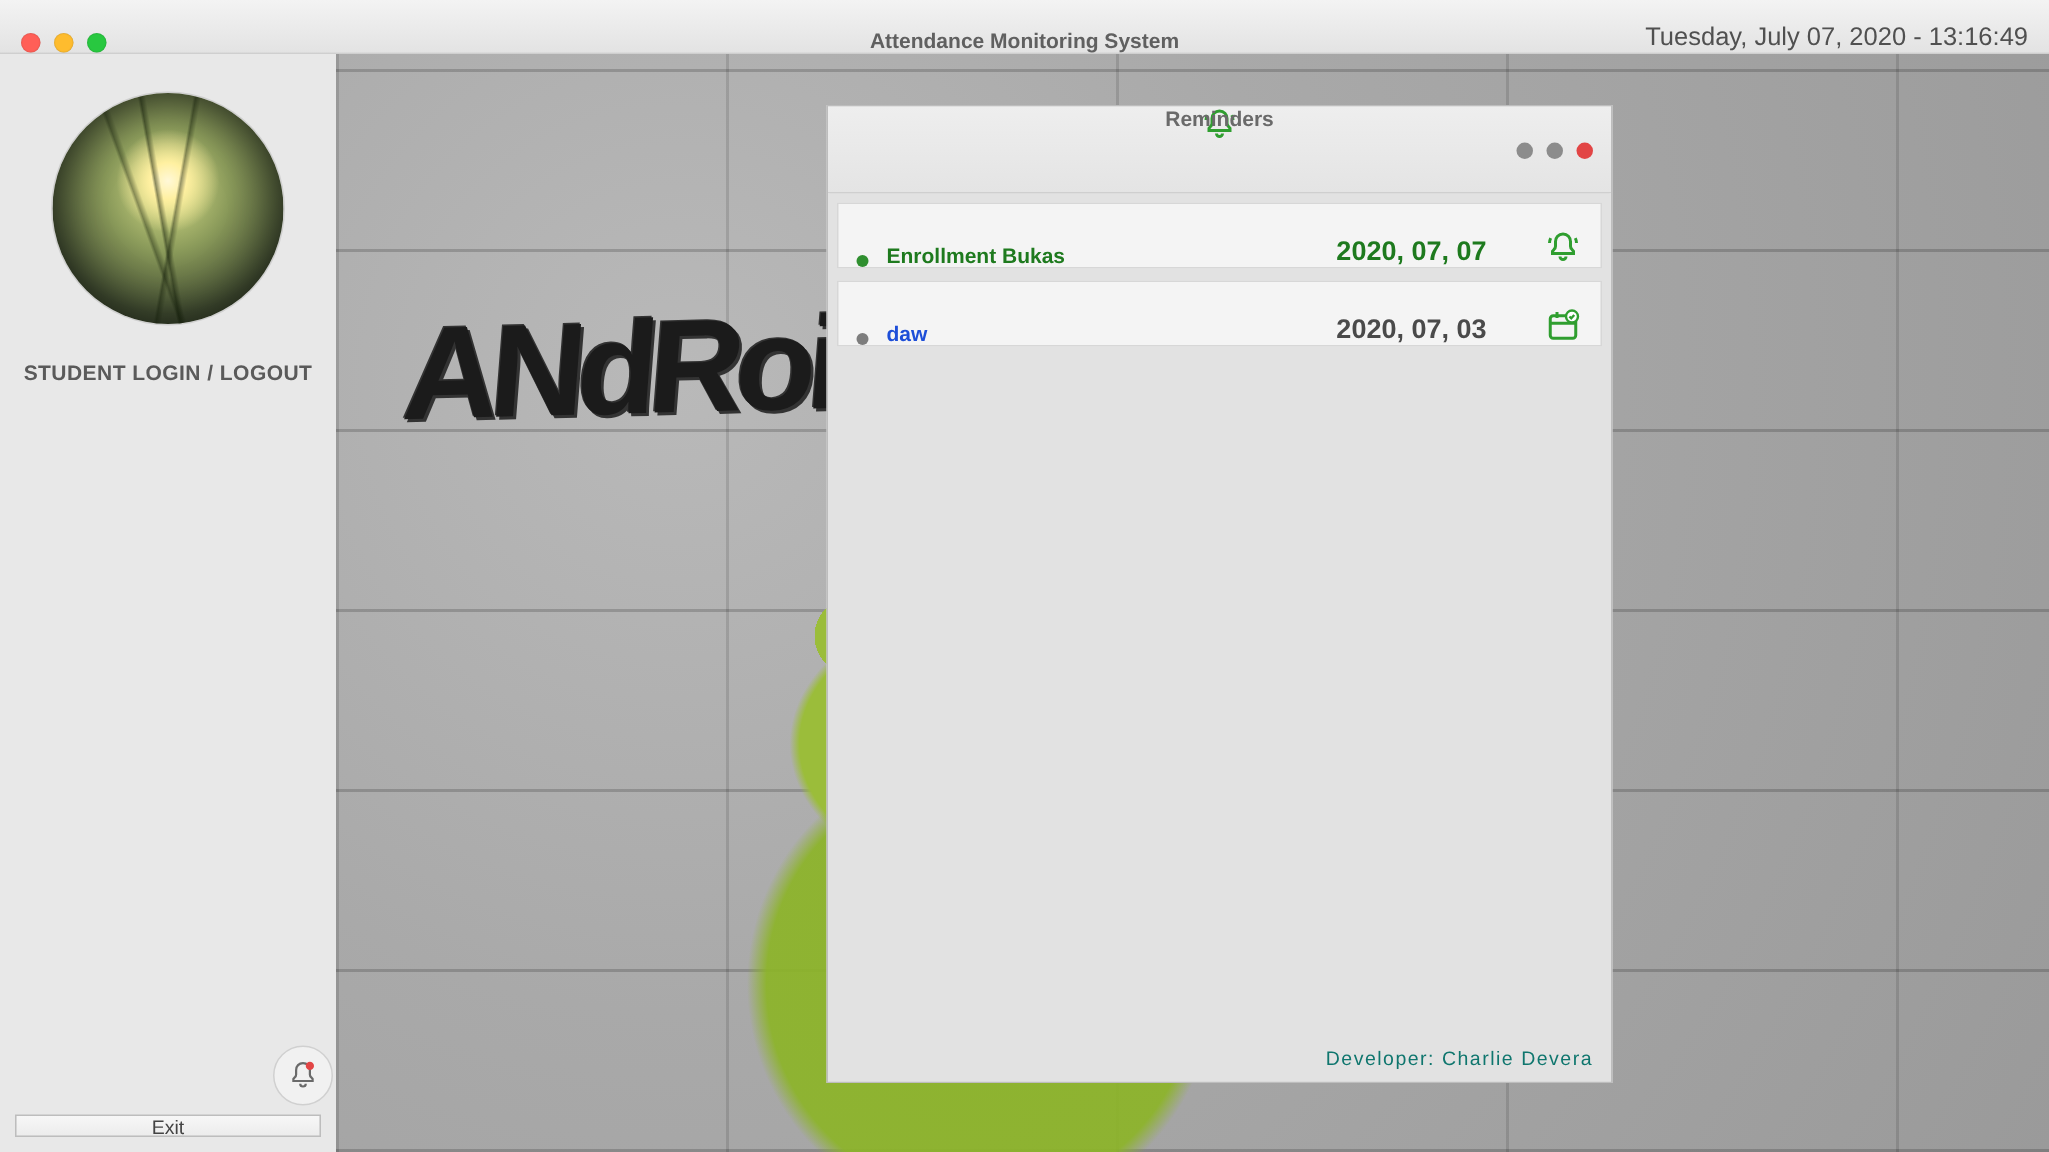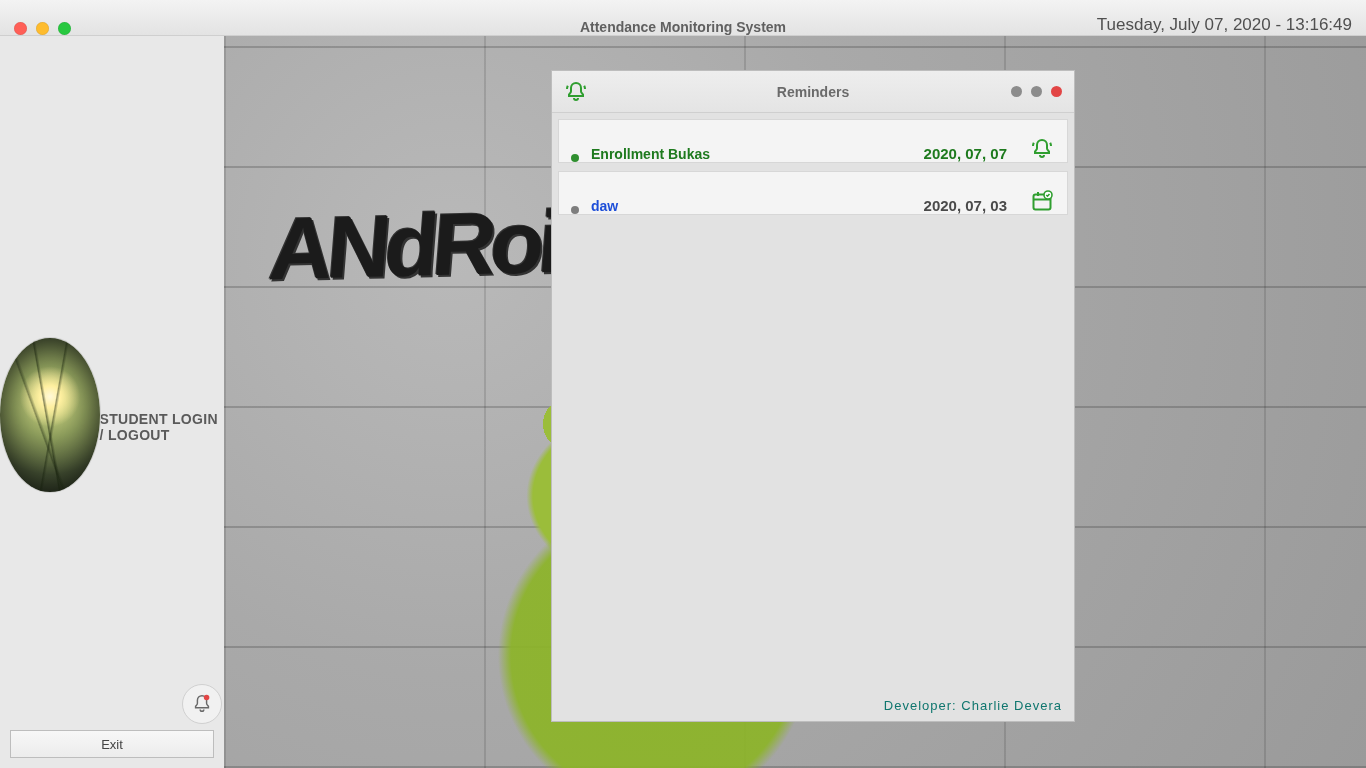--- a/index.html
+++ b/index.html
@@ -118,11 +118,12 @@
     display:flex; flex-direction:column;
   }
   .panel-header{
-    height: 42px; display:flex; align-items:center;
+    height: 58px; display:flex; align-items:center;
     padding: 0 12px;
     background: linear-gradient(#eeeeee,#e4e4e4);
     border-bottom:1px solid #cfcfcf;
     position:relative;
+    flex-direction:column;
   }
   .panel-header .title{
     position:absolute; left:0; right:0; text-align:center;

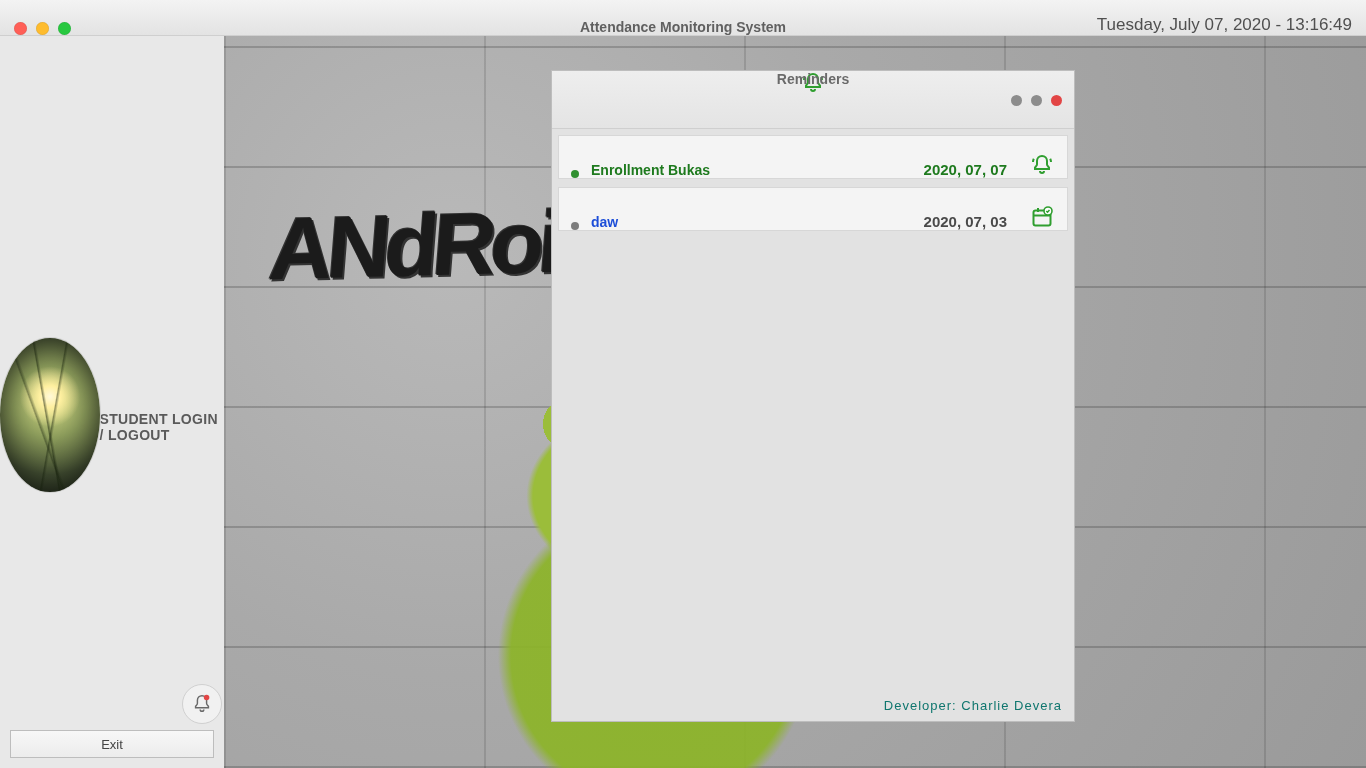--- a/index.html
+++ b/index.html
@@ -153,7 +153,7 @@
   .reminder .name{ font-size:14px; font-weight:700; color:#1d4ed8; flex:0 0 auto; }
   .reminder.active .name{ color:#1e7a1e; }
   .reminder .spacer{ flex:1; }
-  .reminder .date{ font-size:15px; font-weight:700; color:#4a4a4a; margin-right:10px; }
+  .reminder .date{ font-size:18px; font-weight:700; color:#4a4a4a; margin-right:26px; }
   .reminder.active .date{ color:#1e7a1e; }
   .reminder .action-icon{ width:26px; height:26px; display:flex; align-items:center; justify-content:center; cursor:pointer; }
   .panel-footer{

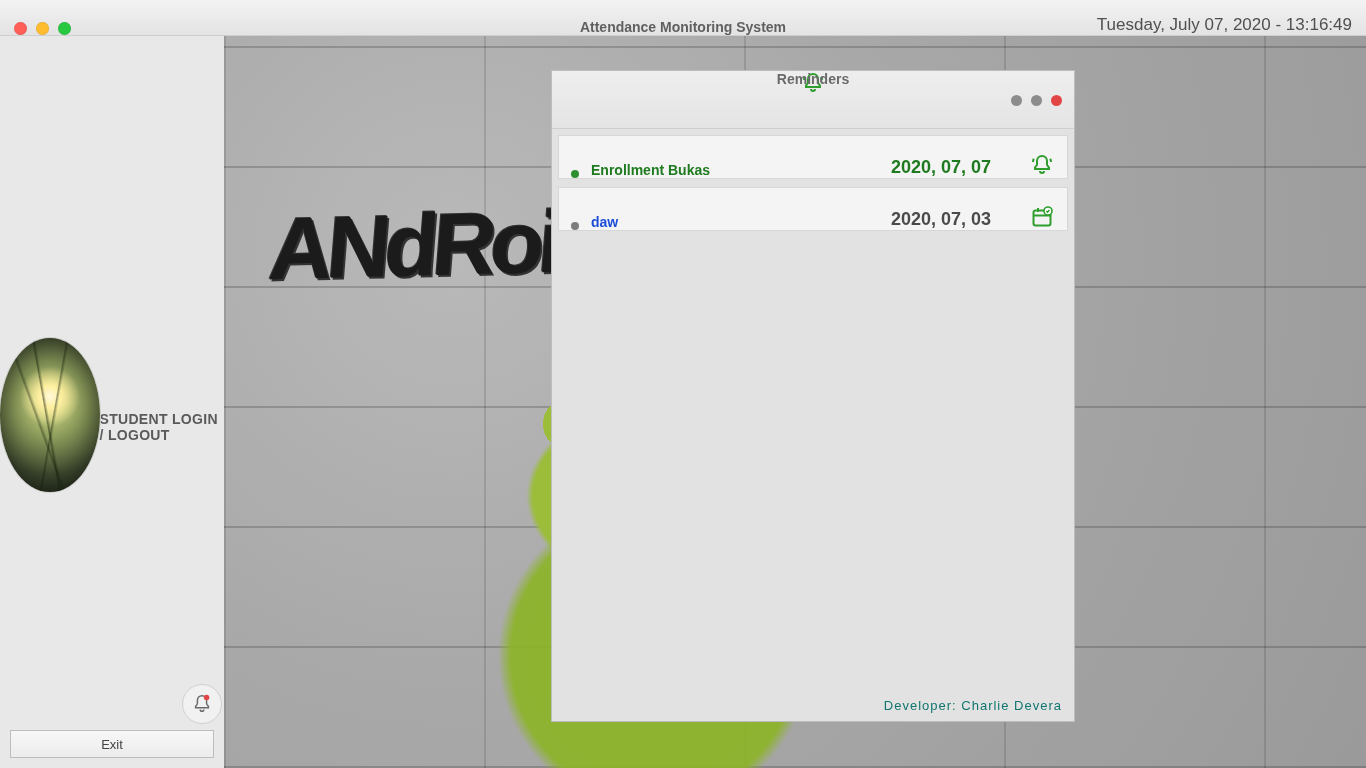--- a/index.html
+++ b/index.html
@@ -37,7 +37,7 @@
   .sidebar {
     width: 224px;
     background:#e8e8e8;
-    display:flex; flex-direction:row; align-items:center;
+    display:flex; flex-direction:column; align-items:center;
     position: relative;
     padding-top: 26px;
   }

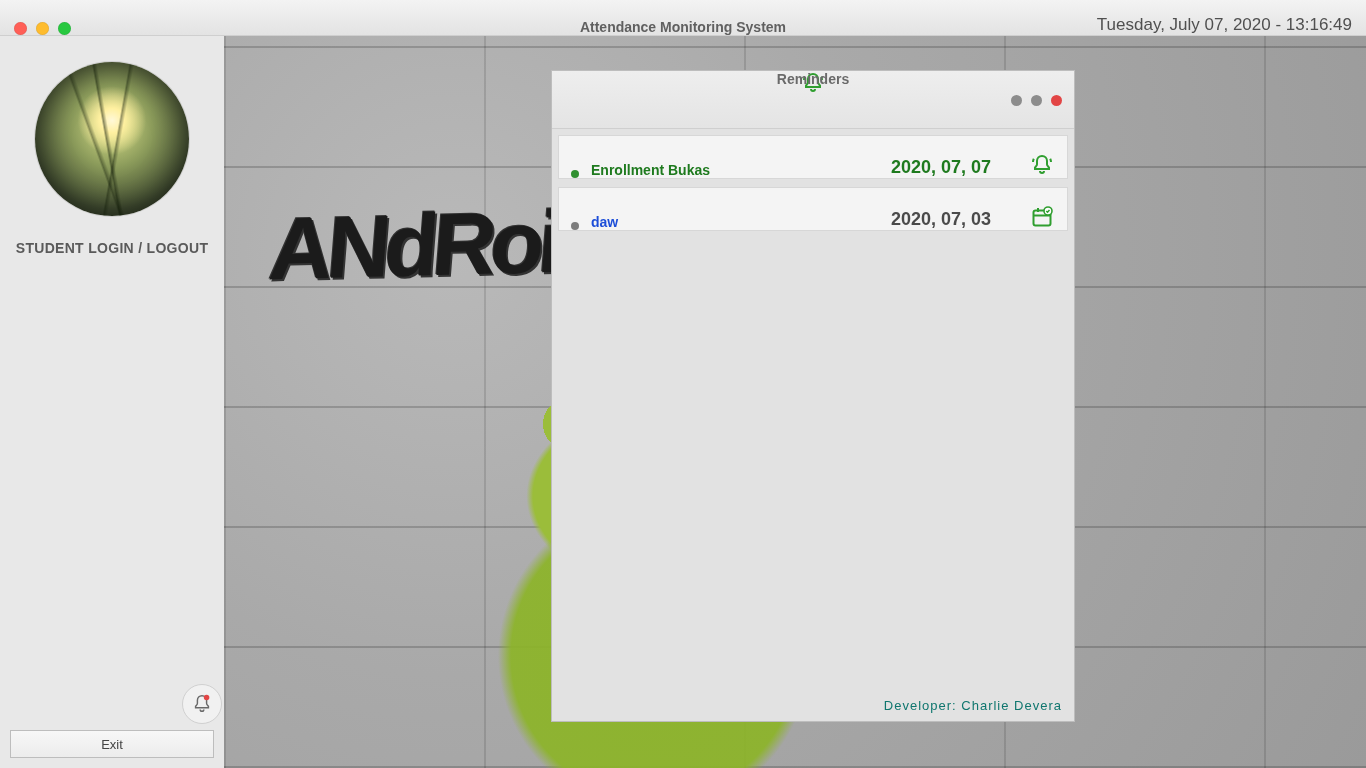--- a/index.html
+++ b/index.html
@@ -67,7 +67,7 @@
     display:flex; flex-direction:column; gap:10px;
   }
   .btn {
-    height: 28px; width: 100%;
+    height: 15px; width: 100%;
     background: linear-gradient(#f7f7f7,#ececec);
     border:1px solid #bdbdbd;
     font-size:13px; color:#444;

